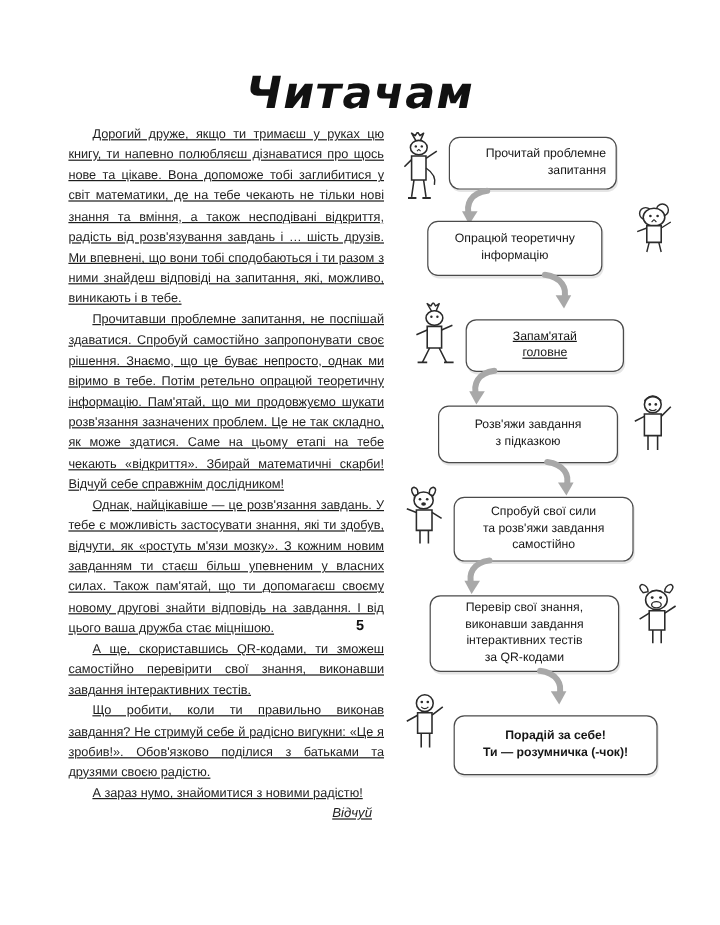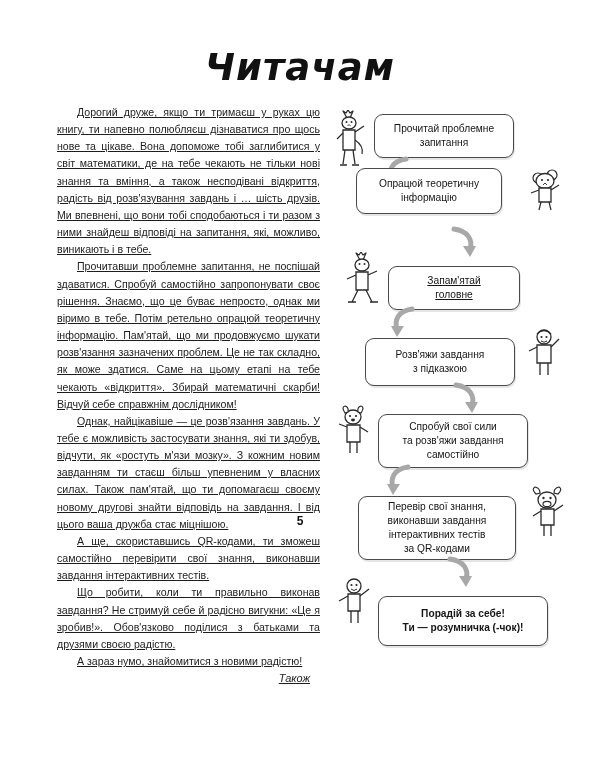--- a/index.html
+++ b/index.html
@@ -20,7 +20,7 @@
     width: 600px;
     height: 550px;
     box-sizing: border-box;
-    padding: 4px;
+    padding: 14px;
   }
   .title {
     text-align: center;

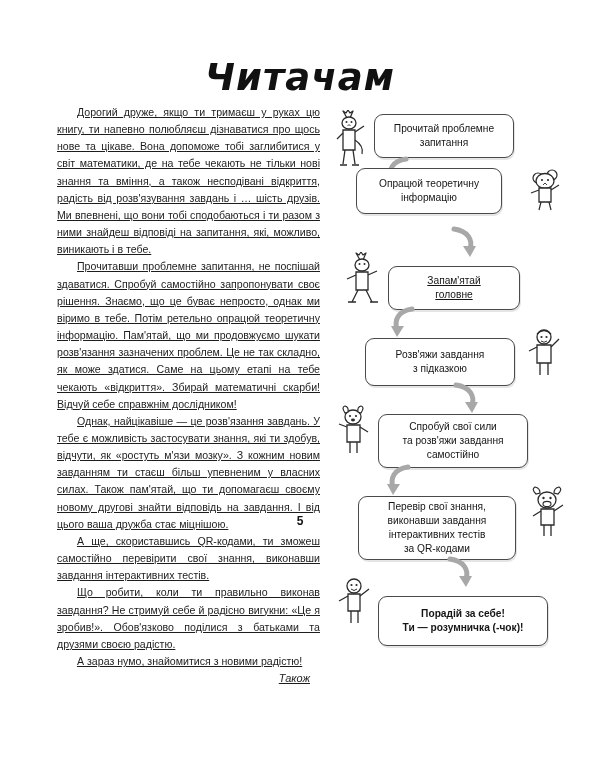--- a/index.html
+++ b/index.html
@@ -157,7 +157,7 @@
         </svg>
       </div>
 
-      <div class="node" style="left:44px; top:10px; width:140px; height:44px;">
+      <div class="node" style="left:44px; top:10px; width:140px; height:44px;text-align:right;">
         <div class="node-inner" style="white-space:pre-line;">Прочитай проблемне
 запитання</div>
       </div>

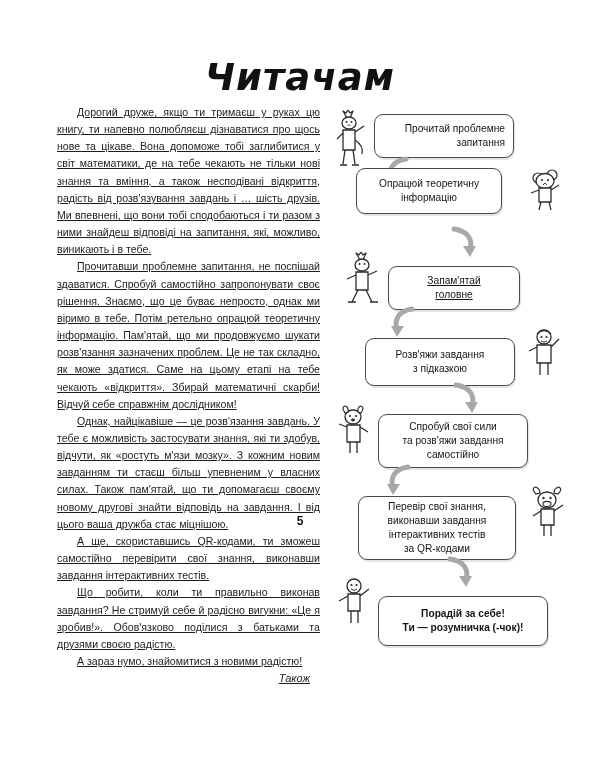--- a/index.html
+++ b/index.html
@@ -183,7 +183,7 @@
         </svg>
       </div>
 
-      <div class="node" style="left:26px; top:64px; width:146px; height:46px;">
+      <div class="node" style="left:26px; top:80px; width:146px; height:46px;">
         <div class="node-inner" style="white-space:pre-line;">Опрацюй теоретичну
 інформацію</div>
       </div>

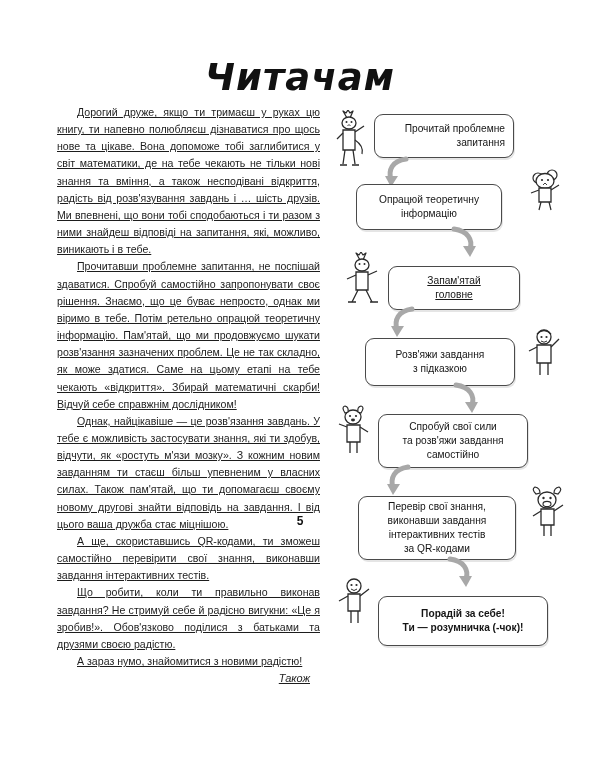--- a/index.html
+++ b/index.html
@@ -136,7 +136,7 @@
       <p>А ще, скориставшись QR-кодами, ти зможеш самостійно перевірити свої знання, виконавши завдання інтерактивних тестів.</p>
       <p>Що робити, коли ти правильно виконав завдання? Не стримуй себе й радісно вигукни: «Це я зробив!». Обов'язково поділися з батьками та друзями своєю радістю.</p>
       <p>А зараз нумо, знайомитися з новими радістю!</p>
-      <p class="signature">Також</p>
+      <p class="signature">Відчуй</p>
     </div>
 
     <div class="flow">

